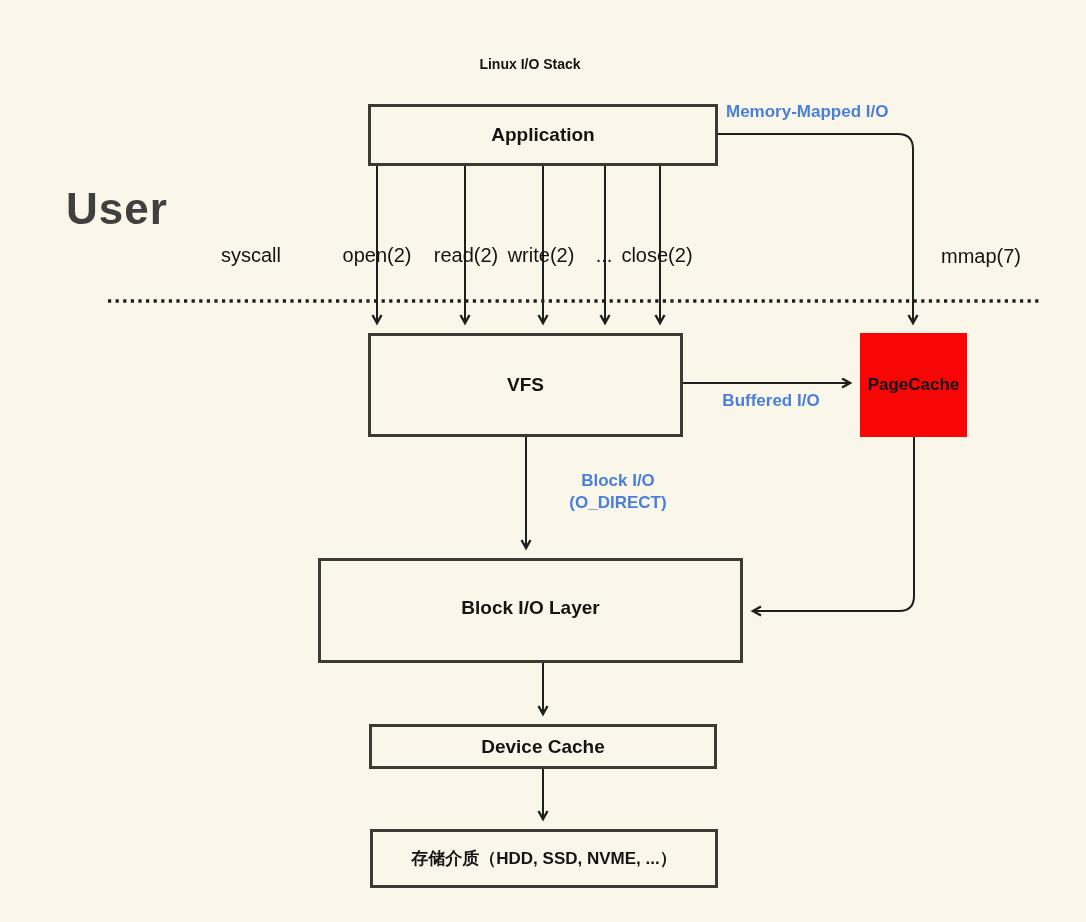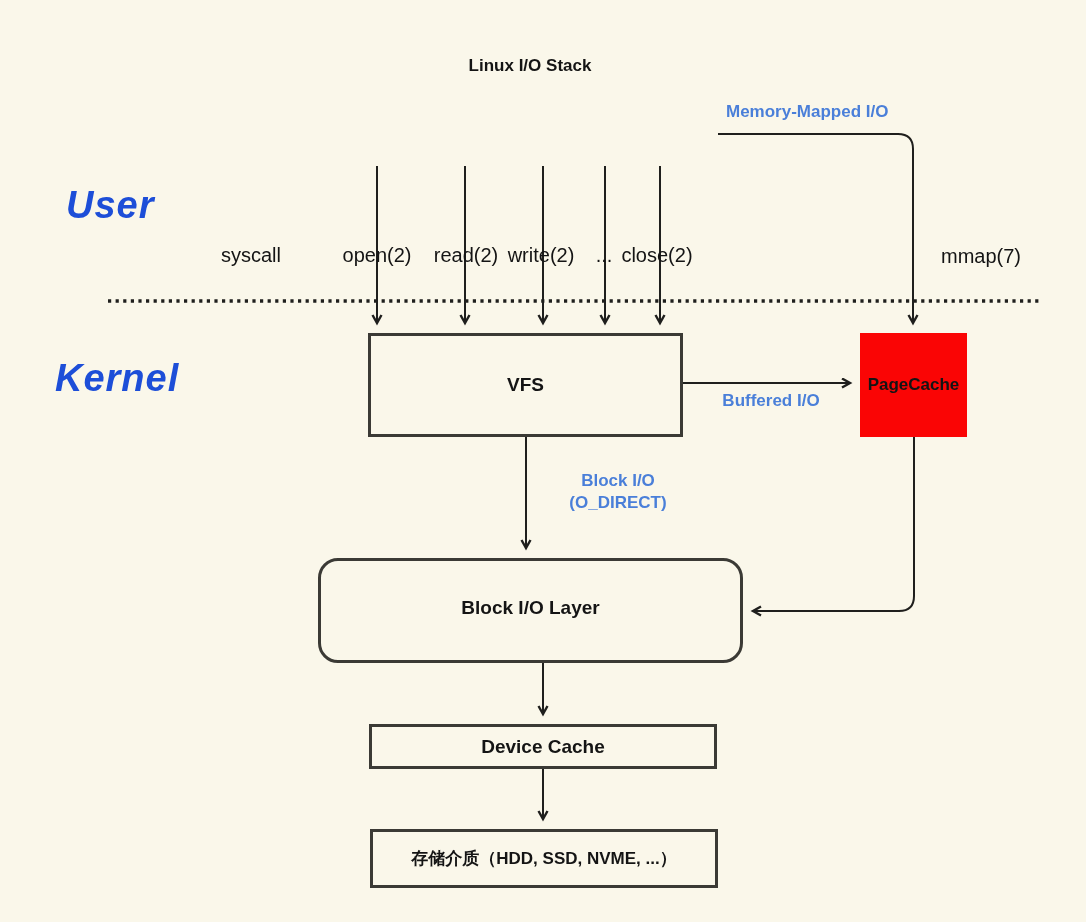--- a/index.html
+++ b/index.html
@@ -45,7 +45,7 @@
   .lbl{position:absolute;white-space:nowrap;}
   .title{
     left:380px;top:56px;width:300px;text-align:center;
-    font-size:17px;font-weight:bold;color:#141414;
+    font-size:14px;font-weight:bold;color:#141414;
   }
   .zone{
     font-size:38px;font-weight:bold;color:#1d4ed8;letter-spacing:1px;font-style:italic;

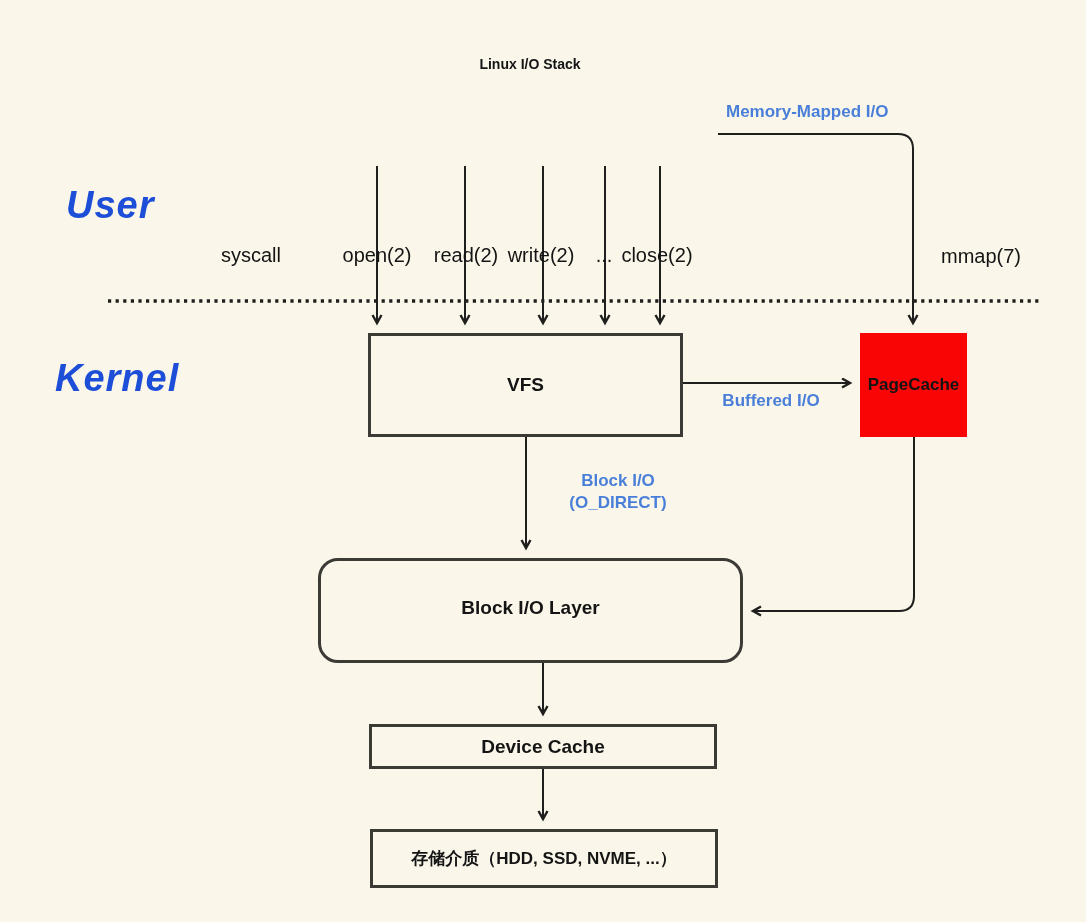--- a/index.html
+++ b/index.html
@@ -126,6 +126,9 @@
     <div>(O_DIRECT)</div>
   </div>
 
+  <div class="box box-application">
+    <span>Application</span>
+  </div>
 
   <div class="box box-vfs">
     <span>VFS</span>

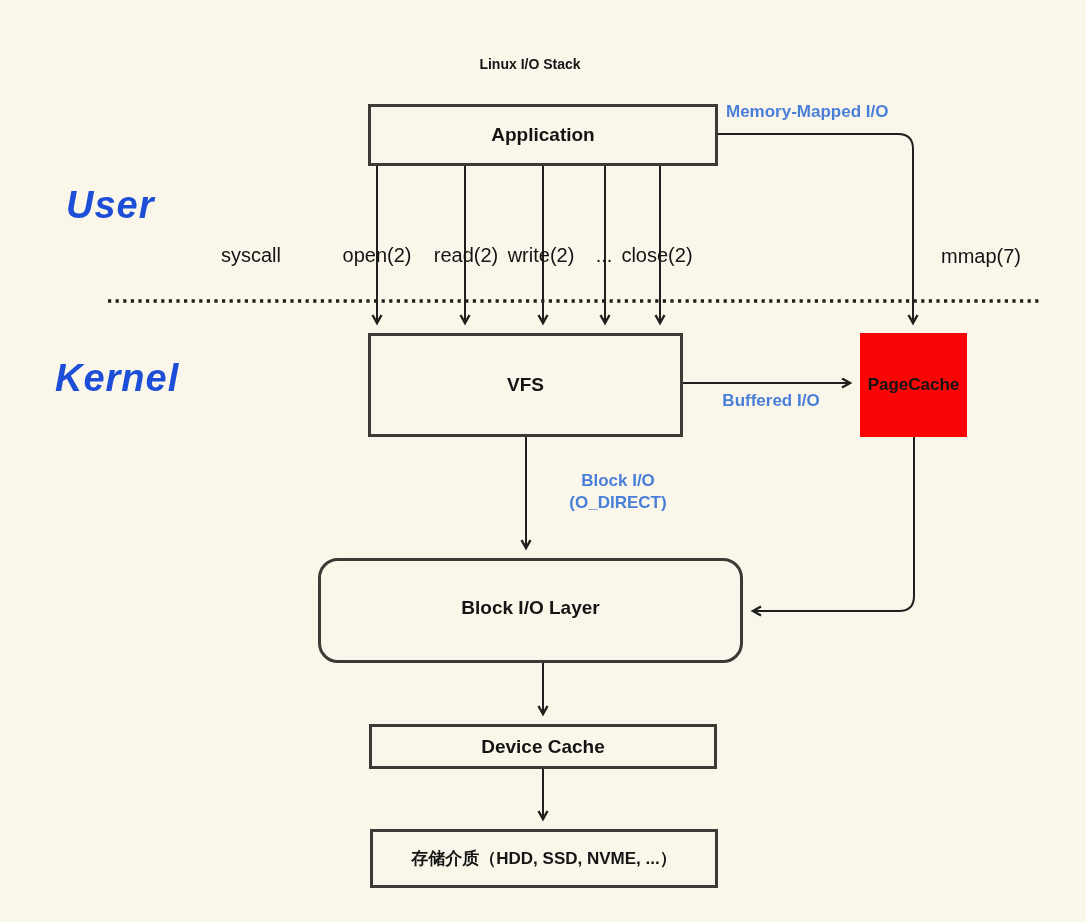--- a/index.html
+++ b/index.html
@@ -48,7 +48,7 @@
     font-size:14px;font-weight:bold;color:#141414;
   }
   .zone{
-    font-size:38px;font-weight:bold;color:#1d4ed8;letter-spacing:1px;font-style:italic;
+    font-size:44px;font-weight:bold;color:#404040;letter-spacing:1px;
   }
   .zone-user{left:66px;top:184px;}
   .zone-kernel{left:55px;top:357px;}

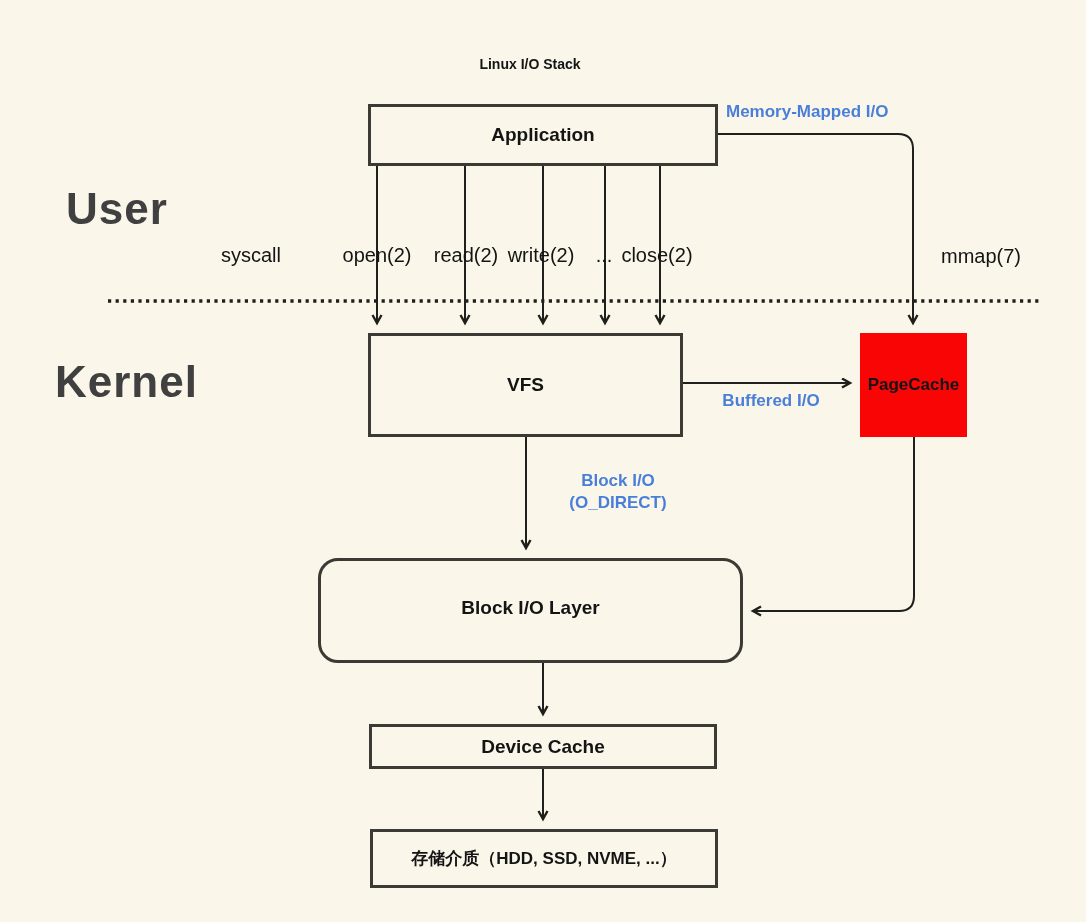--- a/index.html
+++ b/index.html
@@ -109,7 +109,6 @@
   <div class="lbl title">Linux I/O Stack</div>
 
   <div class="lbl zone zone-user">User</div>
-  <div class="lbl zone zone-kernel">Kernel</div>
 
   <div class="lbl sys sys-syscall">syscall</div>
   <div class="lbl sys sys-open">open(2)</div>

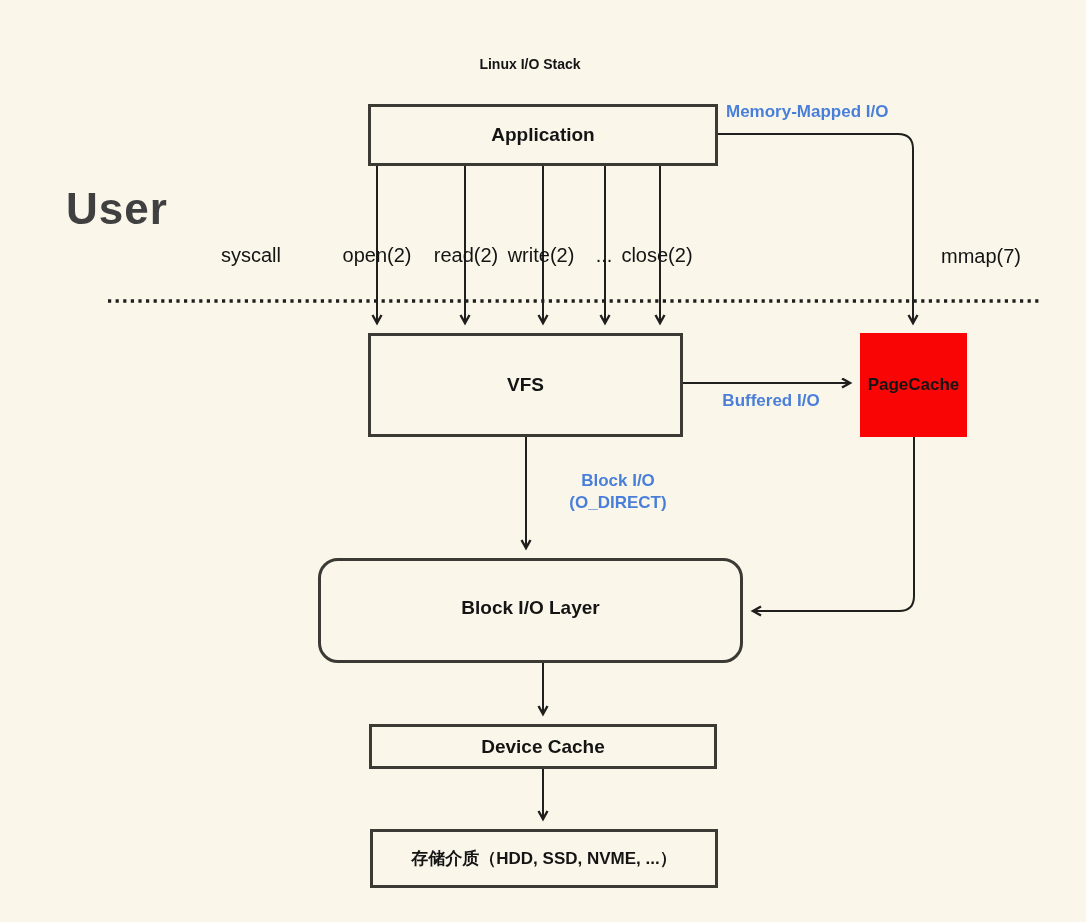--- a/index.html
+++ b/index.html
@@ -29,7 +29,7 @@
     background:#fa0505;border:none;
     flex-direction:row;font-size:17px;line-height:22px;
   }
-  .box-blockio{left:318px;top:558px;width:425px;height:105px;align-items:flex-start;border-radius:20px;}
+  .box-blockio{left:318px;top:558px;width:425px;height:105px;align-items:flex-start;}
   .blockio-label{margin-top:36px;}
   .box-scheduler{
     position:absolute;left:122px;top:71px;width:197px;height:31px;

